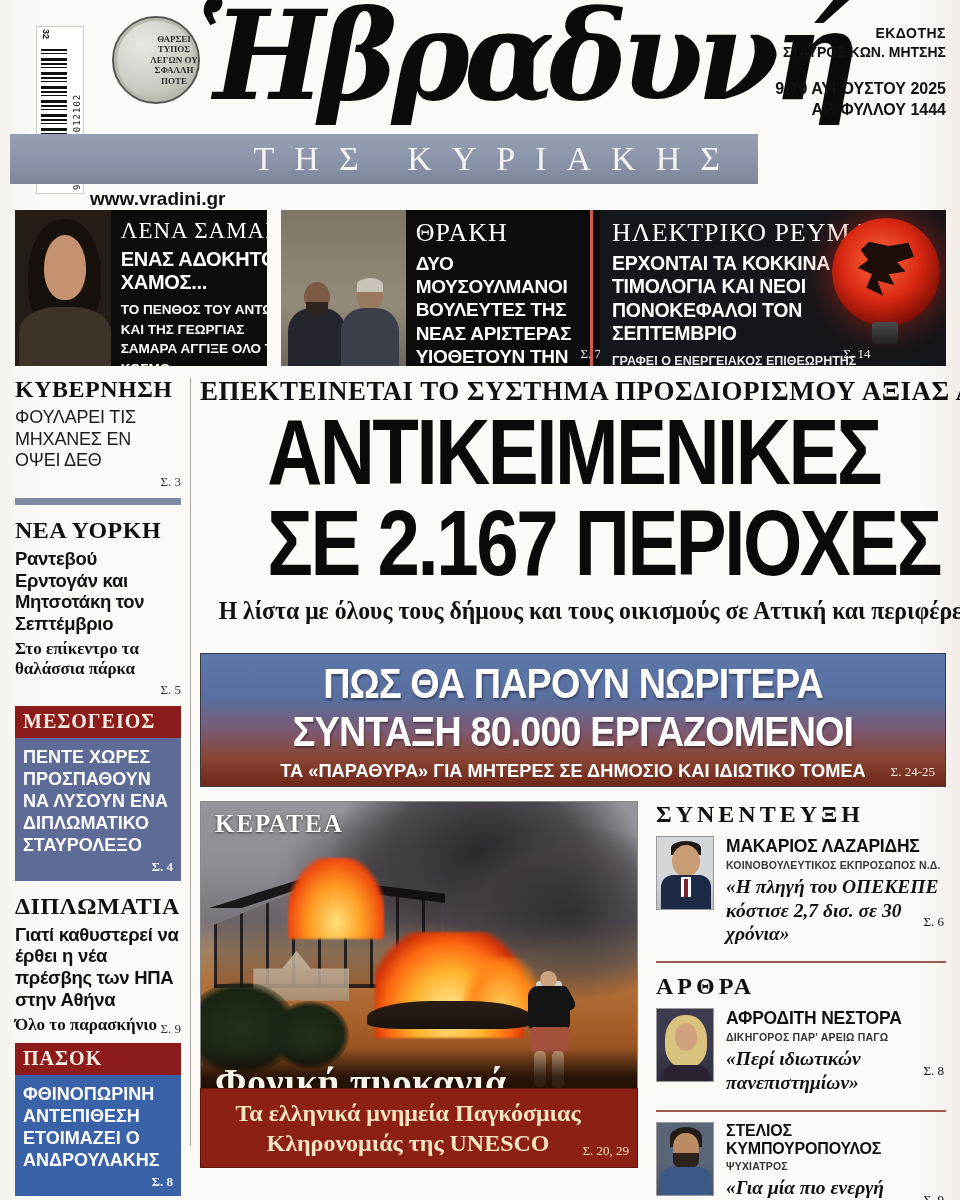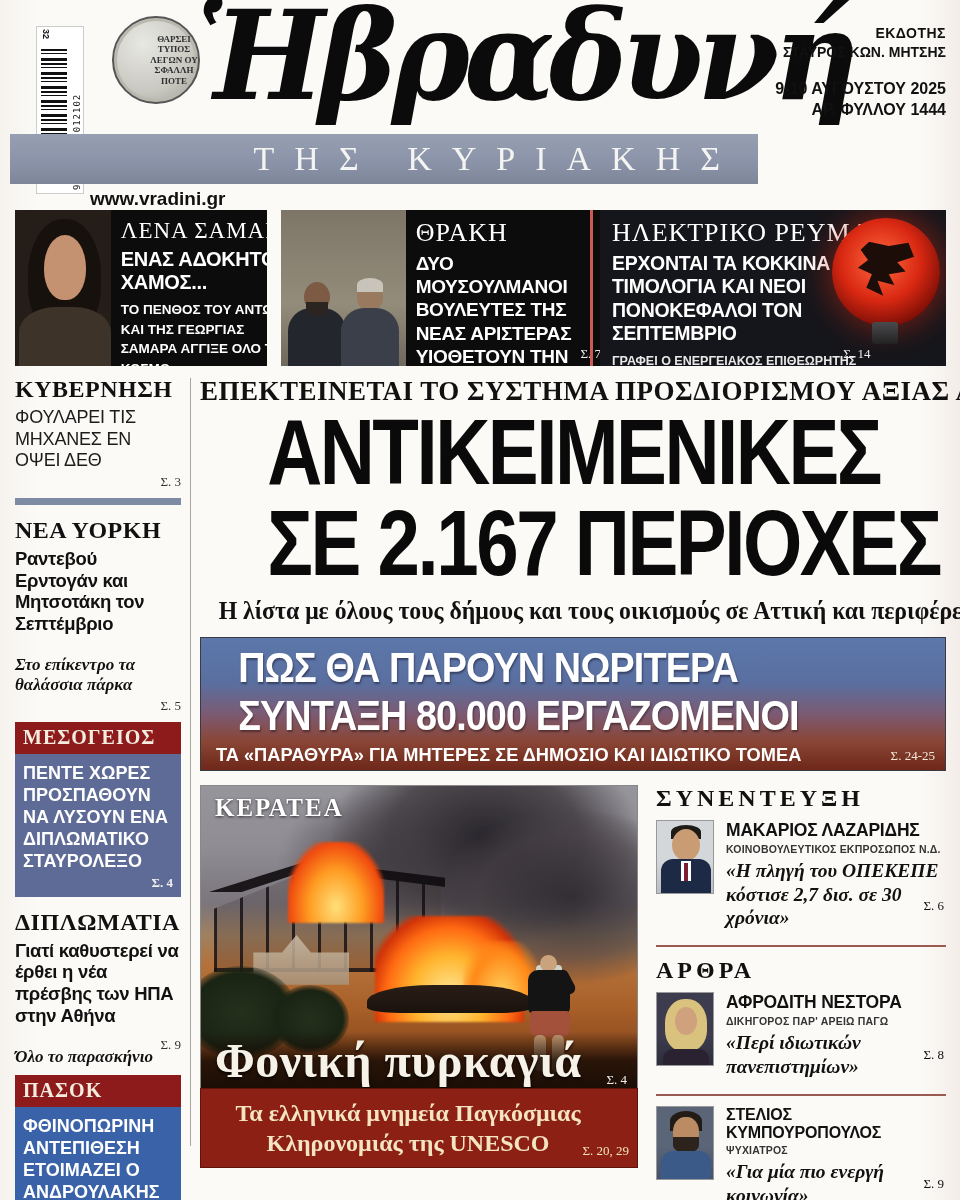--- a/index.html
+++ b/index.html
@@ -99,7 +99,7 @@
   .sb-kicker { font-family:"Liberation Serif", serif; font-weight:bold; font-size:24px; letter-spacing:.5px; margin-bottom:4px; }
   .sb-lines { font-size:18px; line-height:1.2; letter-spacing:-0.2px; color:#1c1c1c; }
   .sb-head { font-size:18.5px; font-weight:900; line-height:1.18; letter-spacing:-0.3px; }
-  .sb-sub { font-family:"Liberation Serif", serif; font-size:17px; font-weight:bold; line-height:1.2; margin-top:20px;font-style:italic; }
+  .sb-sub { font-family:"Liberation Serif", serif; font-size:17px; font-weight:bold; line-height:1.2; margin-top:4px; }
   .sb-page { font-family:"Liberation Serif", serif; font-size:13px; color:#333; text-align:right; display:block; margin-top:2px;}
   .sb-item { margin-bottom:8px; position:relative;}
   .sb-divider { height:7px; background:#7f8ba5; margin:8px 0 12px 0; }

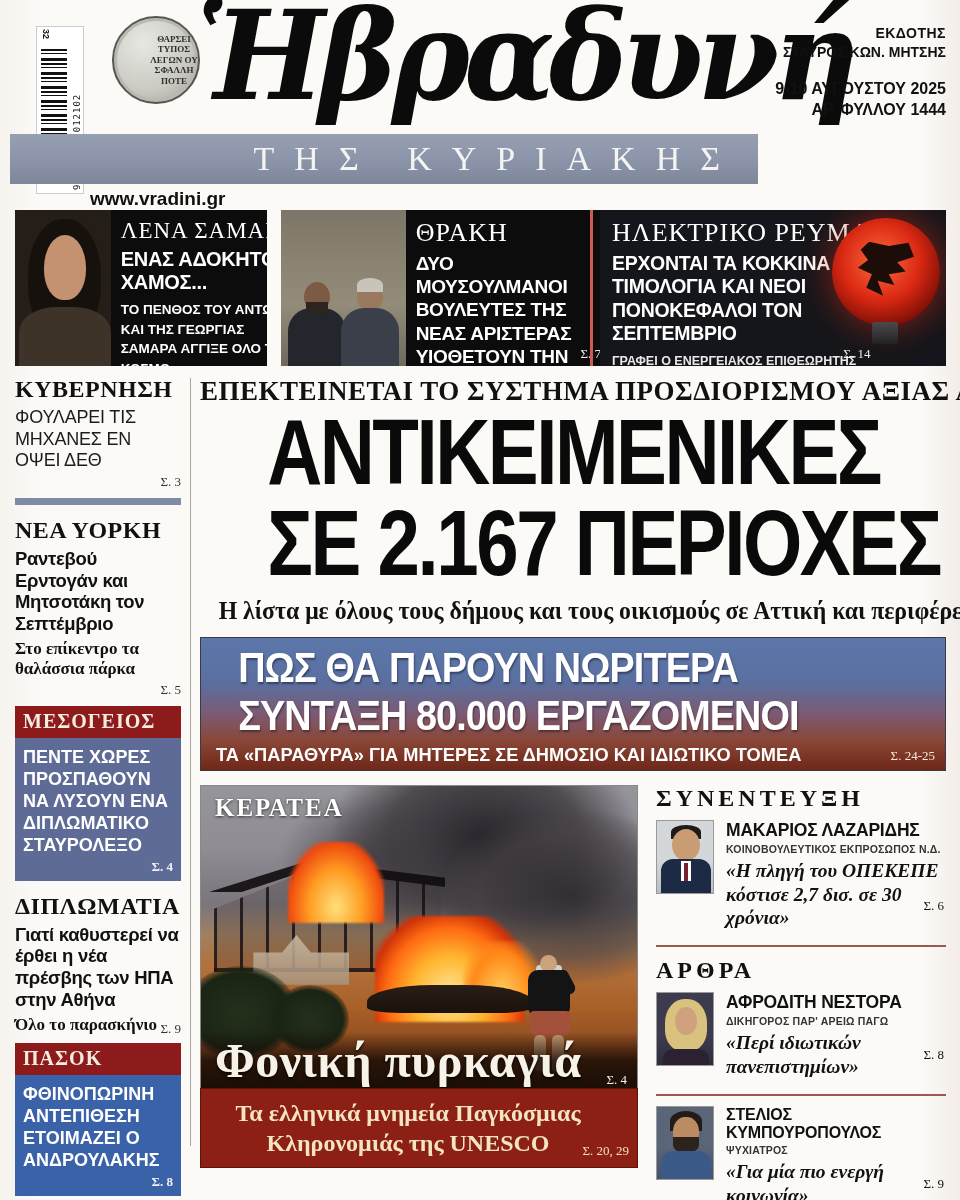--- a/index.html
+++ b/index.html
@@ -115,7 +115,7 @@
   .lead-h { text-align:center; font-weight:900; font-size:93px; line-height:.98; letter-spacing:-3px; white-space:nowrap; transform:scaleX(.82); transform-origin:50% 50%; color:#0a0a0a; }
   .lead-sub { text-align:center; margin-top:8px; font-family:"Liberation Serif", serif; font-weight:bold; font-size:25px; white-space:nowrap; transform:scaleX(.95); transform-origin:50% 50%;}
 
-  .pension { margin-top:12px; height:134px; border:1px solid #3a3a44; position:relative; color:#fff; padding-top:6px;
+  .pension { margin-top:28px; height:134px; border:1px solid #3a3a44; position:relative; text-align:center; color:#fff; padding-top:6px;
     background:linear-gradient(180deg,#5c77aa 0%,#5a6fa0 34%,#7c5a72 58%,#8a4636 78%,#6e2718 100%); }
   .pension .l1 { font-size:42px; font-weight:900; letter-spacing:-1px; white-space:nowrap; transform:scaleX(.9); text-shadow:1px 2px 2px rgba(20,20,40,.5); }
   .pension .l2 { font-size:42px; font-weight:900; letter-spacing:-1px; white-space:nowrap; transform:scaleX(.9); text-shadow:1px 2px 2px rgba(40,20,20,.5); }

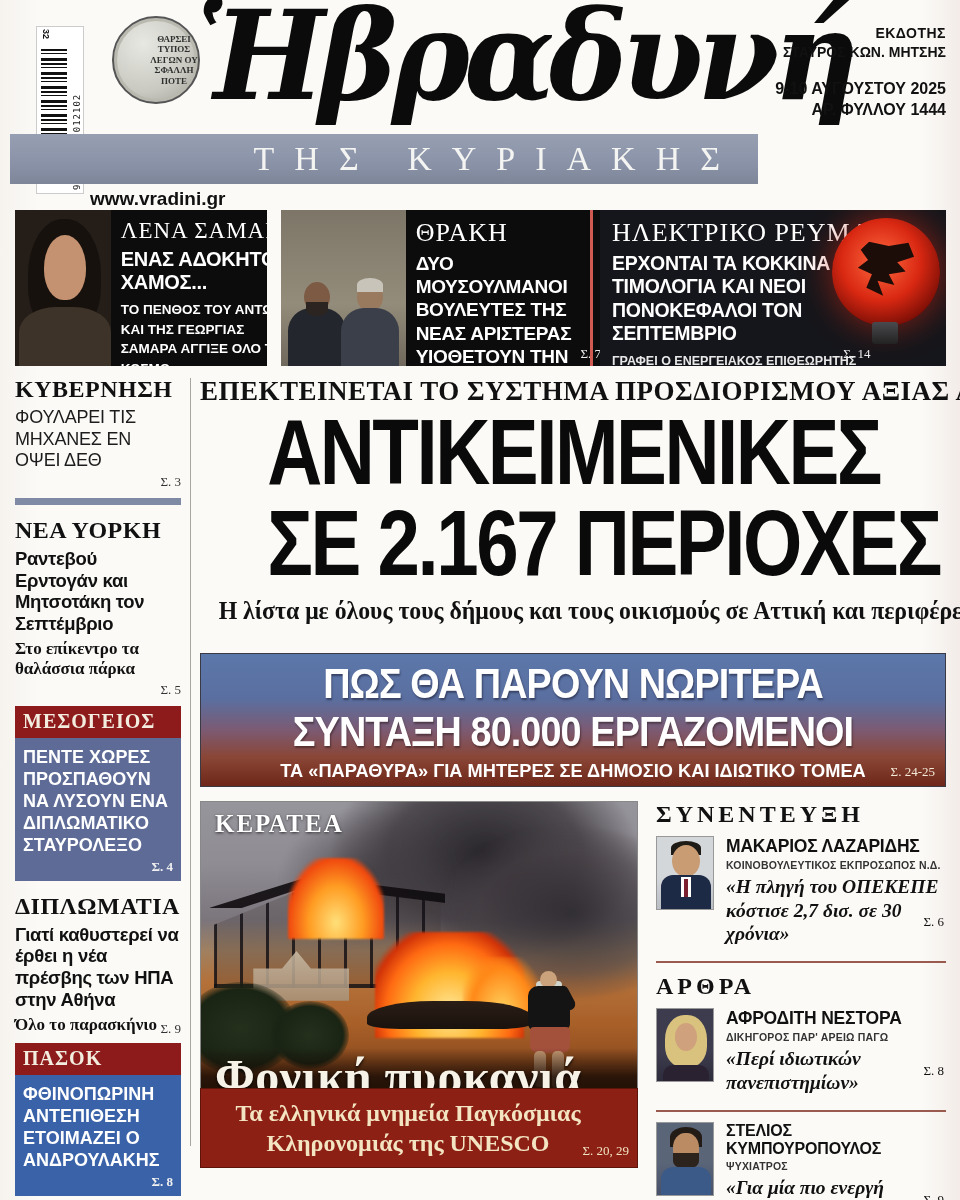--- a/index.html
+++ b/index.html
@@ -156,7 +156,7 @@
   .man .legR { position:absolute; left:36px; top:80px; width:12px; height:38px; background:#c59a74; border-radius:5px; }
   .photo-label { position:absolute; left:14px; top:8px; font-family:"Liberation Serif", serif; font-weight:bold; font-size:25px; color:#fff; letter-spacing:2px; text-shadow:0 1px 3px rgba(0,0,0,.7); }
   .photo-capbar { position:absolute; left:0; right:0; bottom:0; height:64px; background:linear-gradient(180deg, rgba(25,12,4,0) 0%, rgba(22,10,4,.82) 45%, rgba(16,8,3,.92) 100%); }
-  .photo-caption { position:absolute; left:14px; bottom:8px; font-family:"Liberation Serif", serif; font-weight:bold; font-size:48px; color:#f6f2e8; letter-spacing:.5px; text-shadow:0 2px 3px rgba(0,0,0,.8); }
+  .photo-caption { position:absolute; left:14px; bottom:8px; font-family:"Liberation Serif", serif; font-weight:bold; font-size:38px; color:#f6f2e8; letter-spacing:.5px; text-shadow:0 2px 3px rgba(0,0,0,.8); }
   .photo-page { position:absolute; right:10px; bottom:8px; font-family:"Liberation Serif", serif; font-size:13px; color:#eee; }
 
   .unesco { position:absolute; left:0; top:712px; width:438px; background:#8c2014; border:1px solid #5e130b; color:#f3e4c2; text-align:center; padding:9px 46px 9px 24px; }

